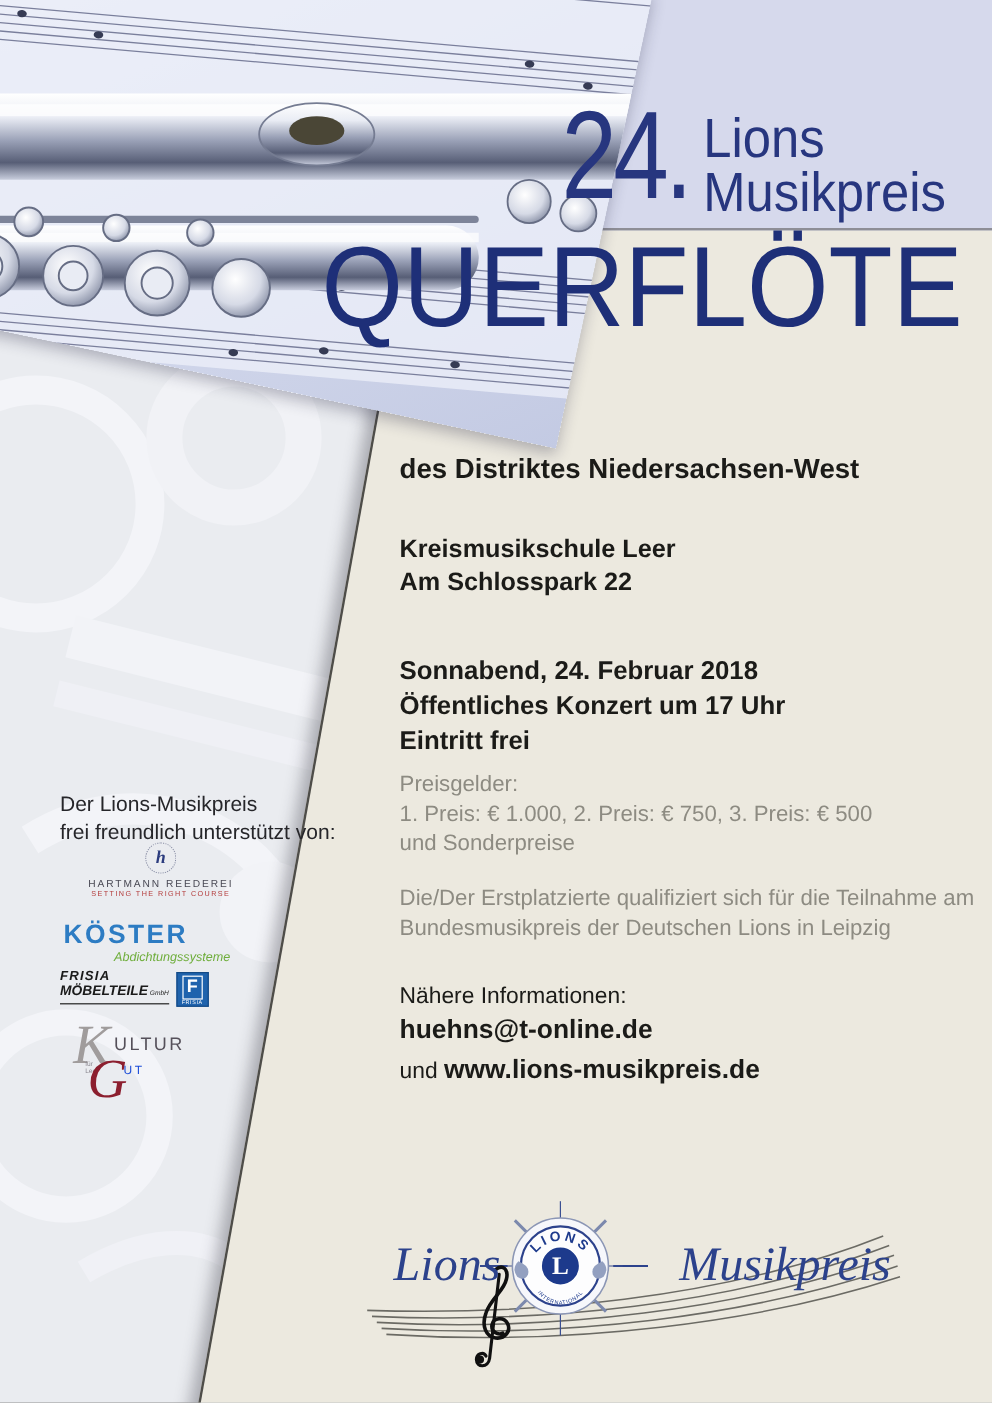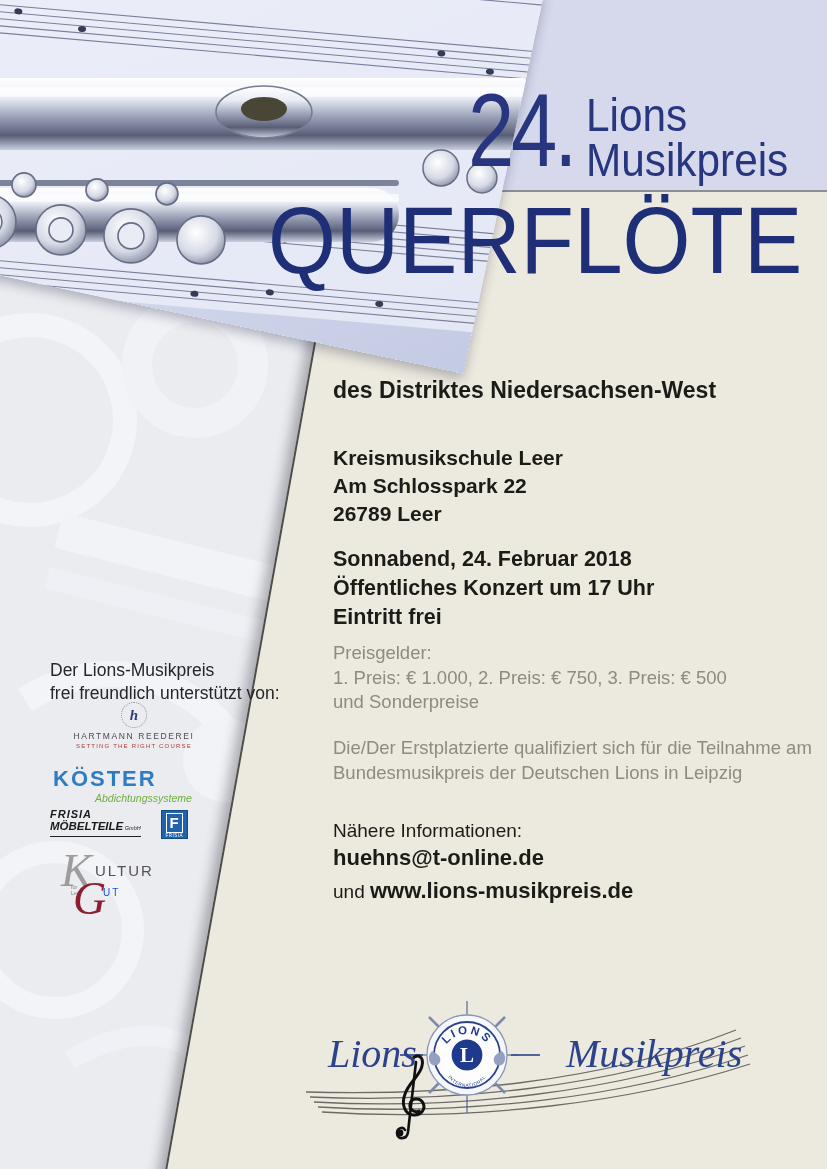--- a/index.html
+++ b/index.html
@@ -224,7 +224,6 @@
   <div class="abs txt block venue">
     <div>Kreismusikschule Leer</div>
     <div>Am Schlosspark 22</div>
-    <div>26789 Leer</div>
   </div>
 
   <div class="abs txt block event">

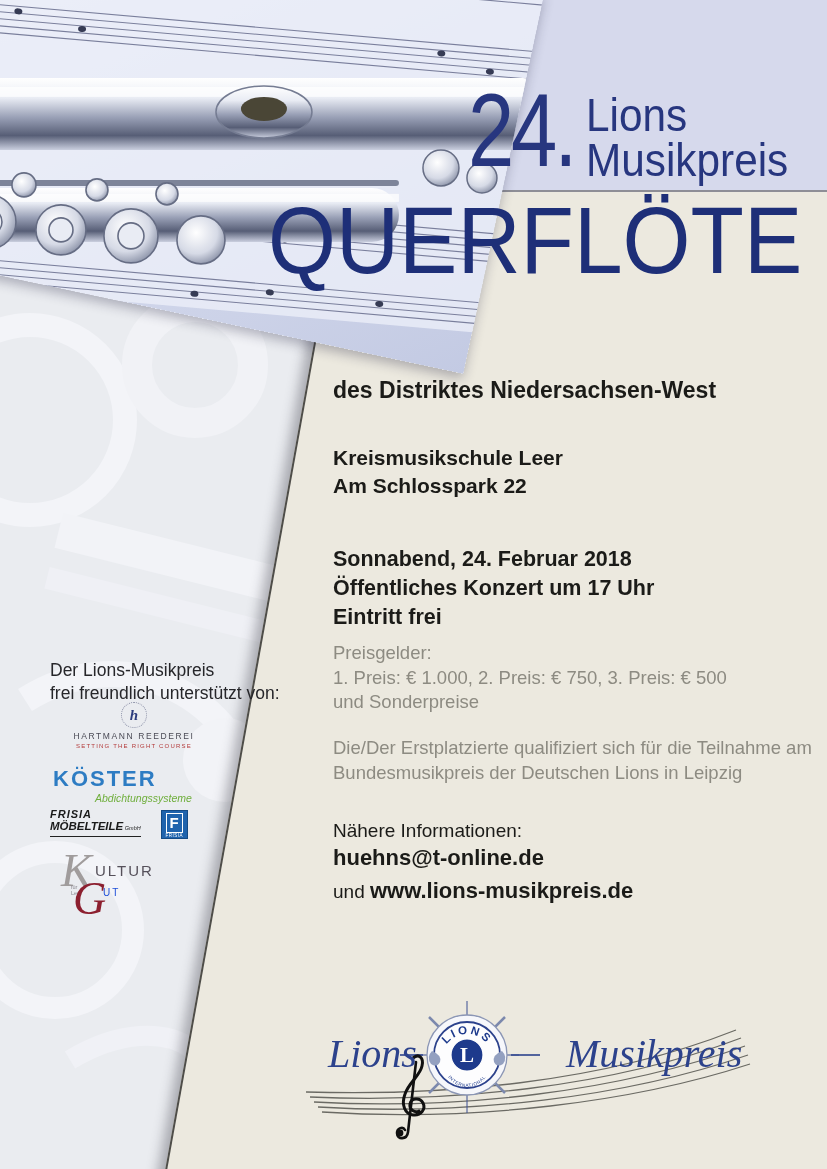--- a/index.html
+++ b/index.html
@@ -58,7 +58,7 @@
   .koester{left:53px;top:766px;z-index:6;}
   .koester .nm{font-size:22px;font-weight:bold;color:#2d7cc3;letter-spacing:2px;}
   .koester .tg{font-size:10.5px;color:#6fae3c;font-style:italic;margin:0 0 0 42px;}
-  .frisia{left:50px;top:809px;z-index:6;display:flex;align-items:flex-start;gap:20px;}
+  .frisia{left:50px;top:809px;z-index:6;display:flex;align-items:flex-start;gap:6px;}
   .frisia .words{border-bottom:1.5px solid #222;padding-bottom:2px;color:#1a1a1a;}
   .frisia .l1{font-size:11px;font-weight:bold;letter-spacing:1px;font-style:italic;line-height:11px;}
   .frisia .l2{font-size:11.5px;font-weight:bold;font-style:italic;line-height:12px;}

